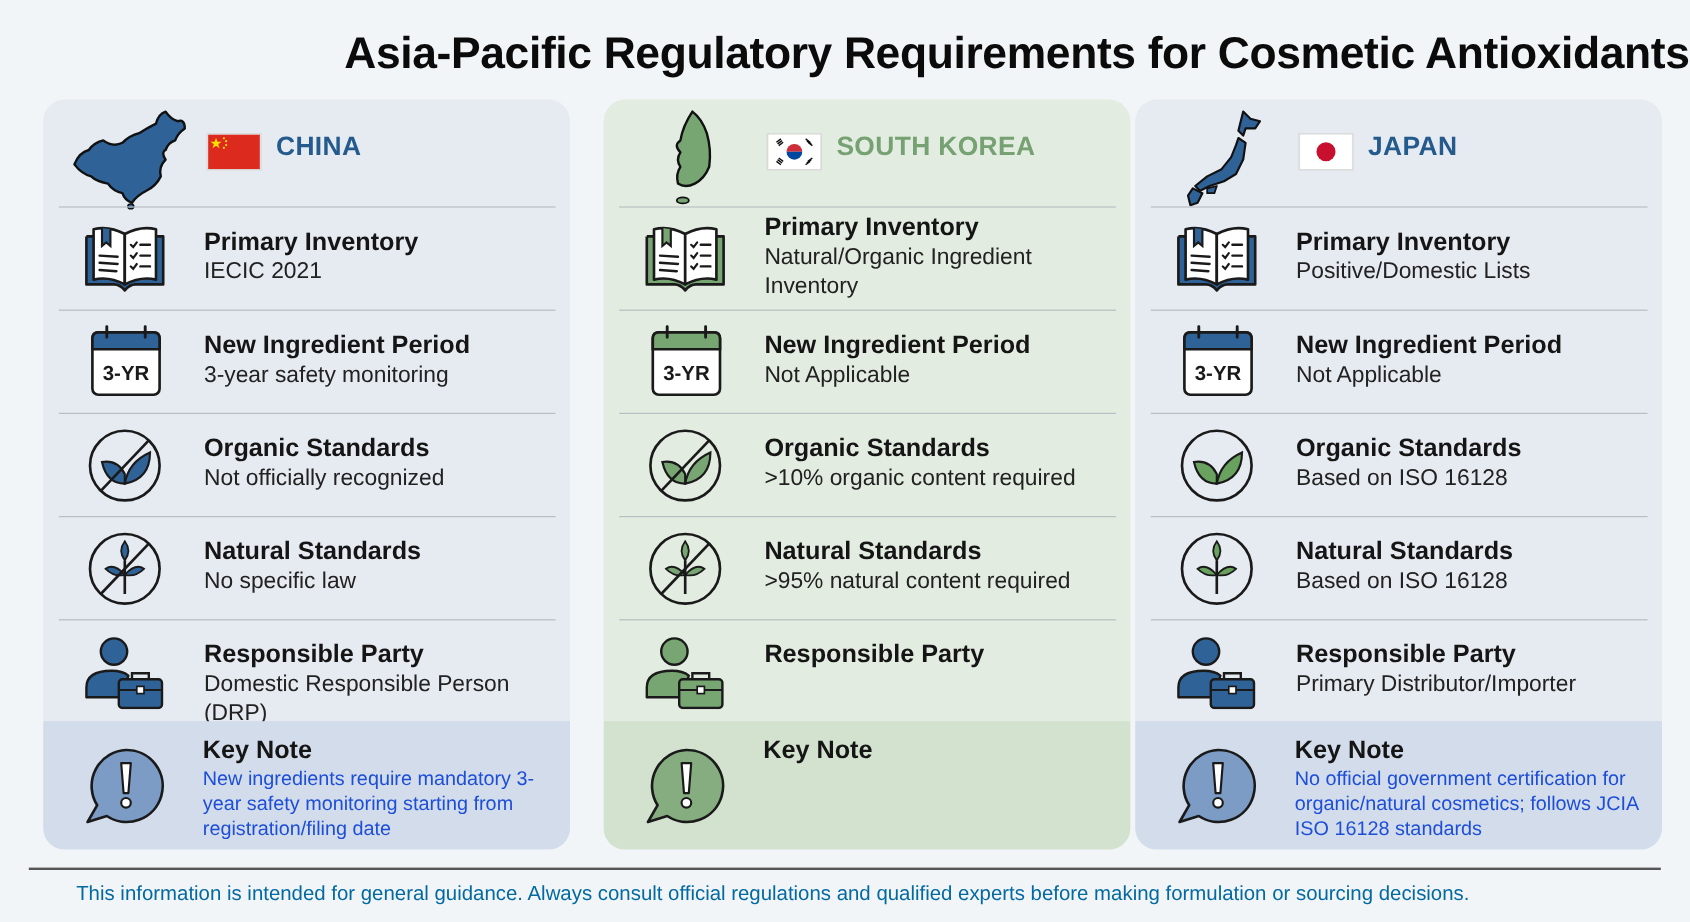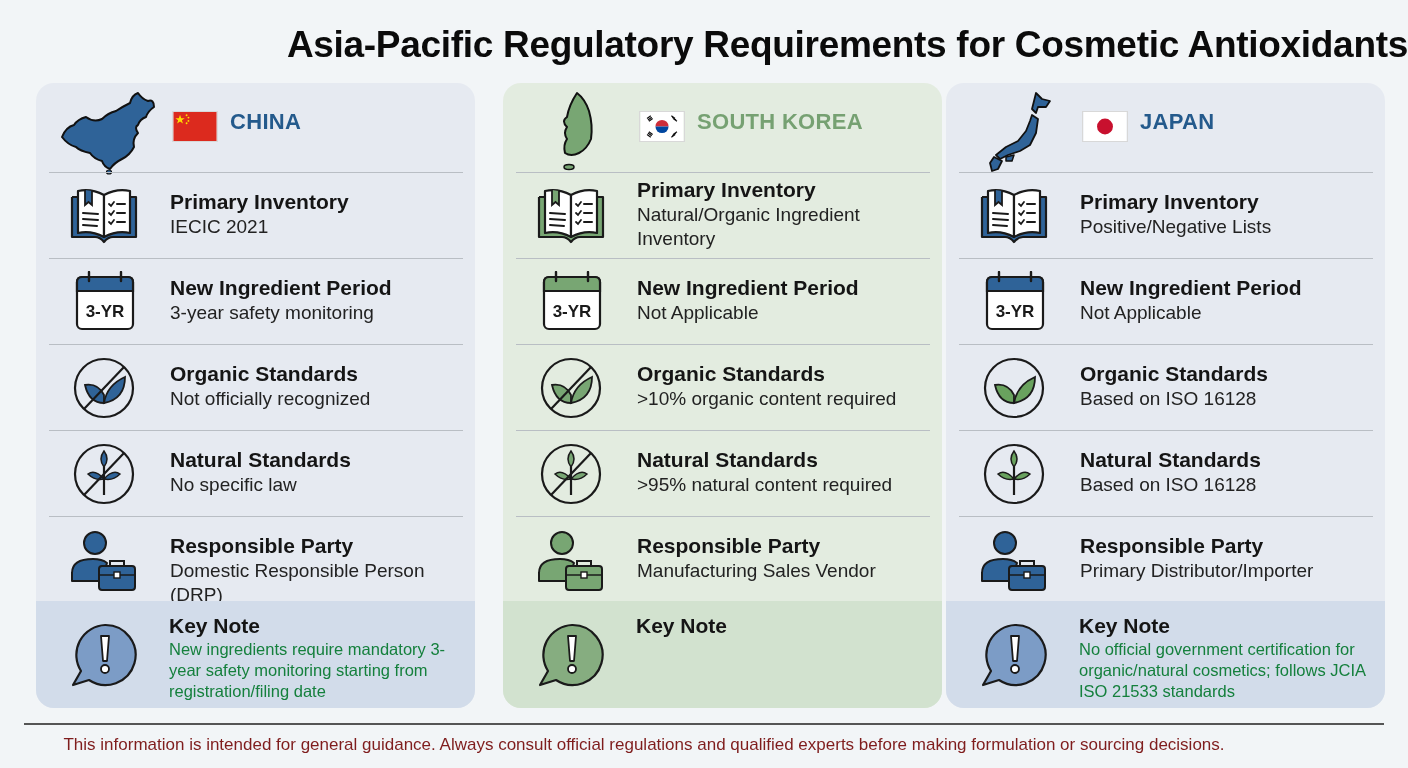--- a/index.html
+++ b/index.html
@@ -308,7 +308,7 @@
         </svg>
       <div class="txt">
           <div class="lbl">Primary Inventory</div>
-          <div class="val">Positive/Negative Lists</div>
+          <div class="val">Positive/Domestic Lists</div>
         </div>
     </div>
     <div class="row">

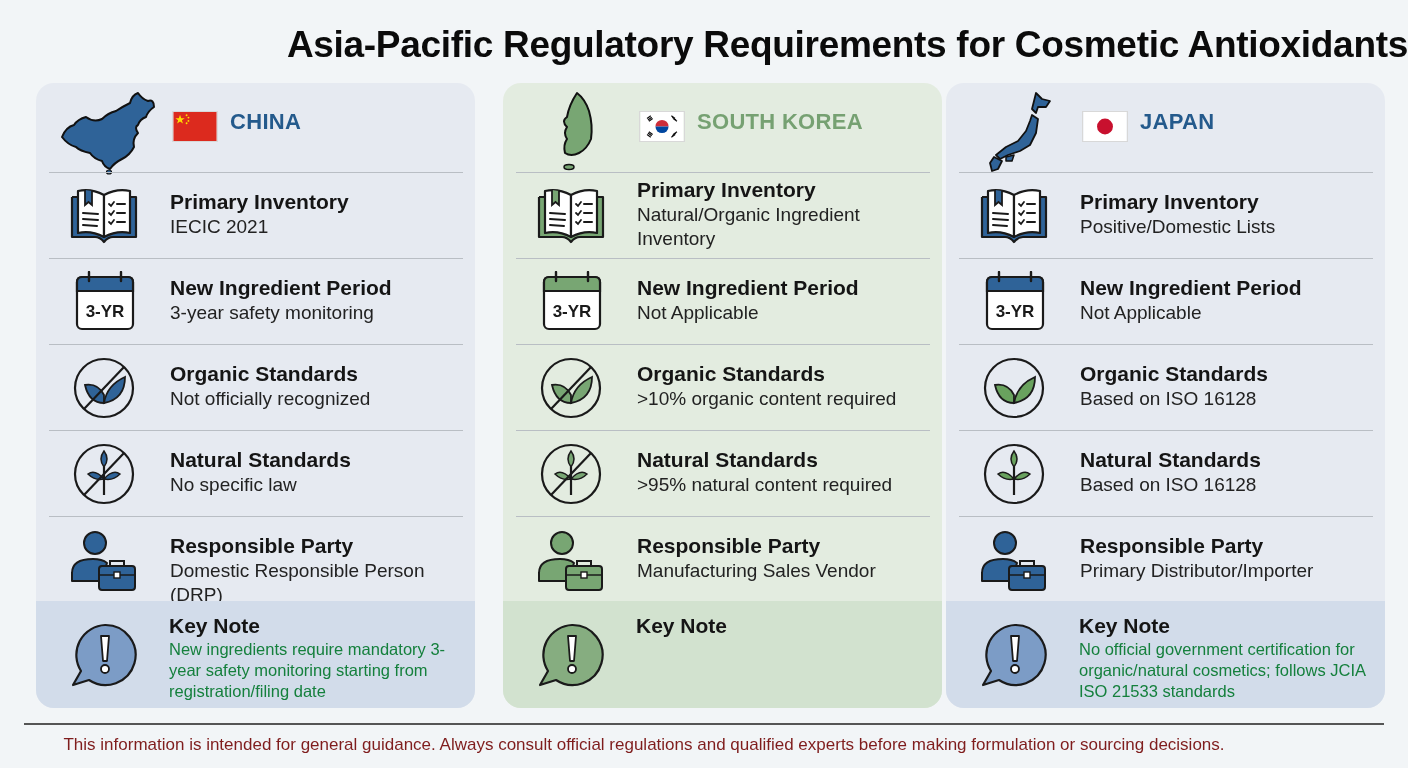--- a/index.html
+++ b/index.html
@@ -273,7 +273,6 @@
         </svg>
       <div class="txt">
           <div class="lbl">Responsible Party</div>
-          <div class="val">Manufacturing Sales Vendor</div>
         </div>
     </div>
   </div>

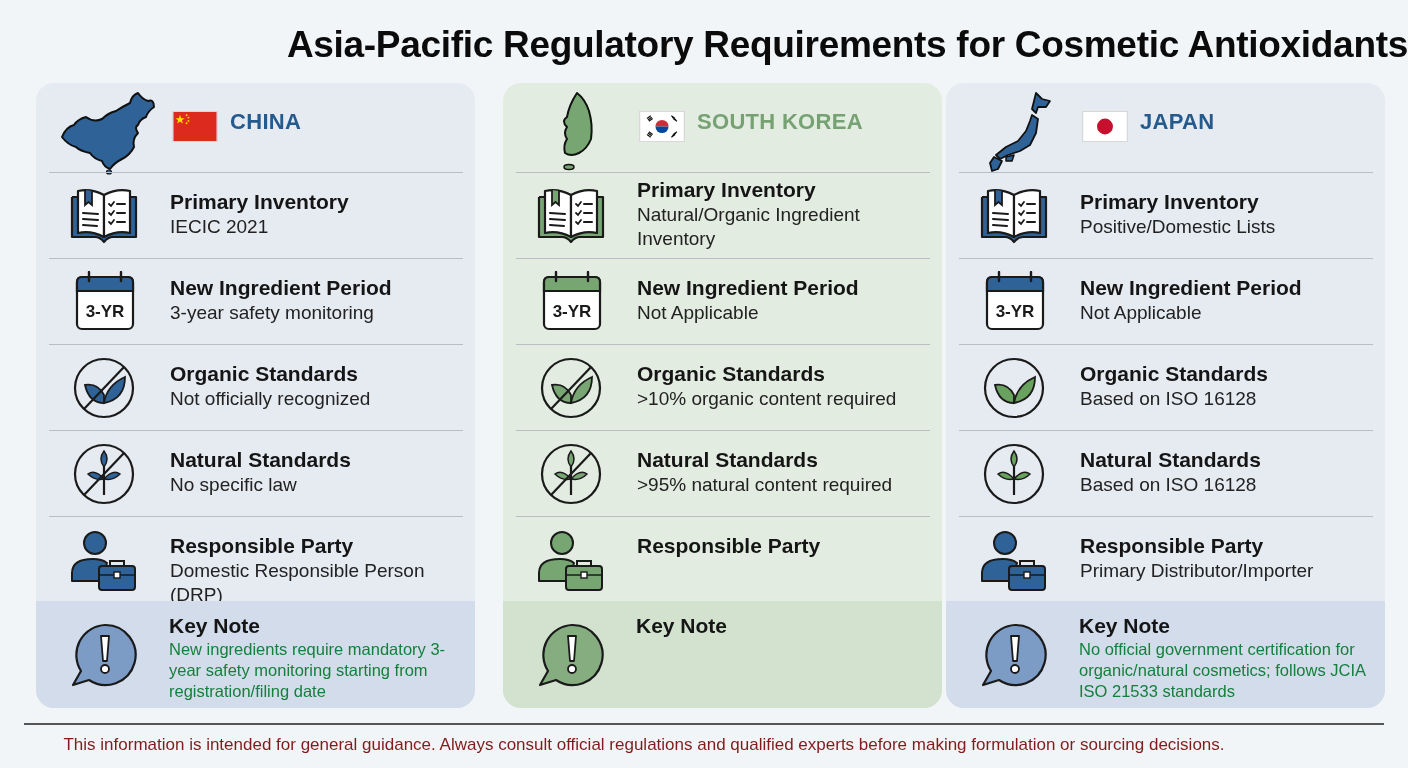--- a/index.html
+++ b/index.html
@@ -55,7 +55,7 @@
   .note .icon { position: absolute; left: 33px; top: 20px; width: 72px; height: 68px; }
   .note .txt { position: absolute; left: 133px; top: 12px; right: 16px; }
   .note .lbl { font-size: 21px; font-weight: bold; line-height: 26px; }
-  .note .val { font-size: 16.5px; line-height: 21px; color: #15803d; }
+  .note .val { font-size: 16.5px; line-height: 21px; color: #1d4ed8; }
   .divider {
     position: absolute; left: 24px; right: 24px; top: 723px; height: 1.5px; background: #555;
   }

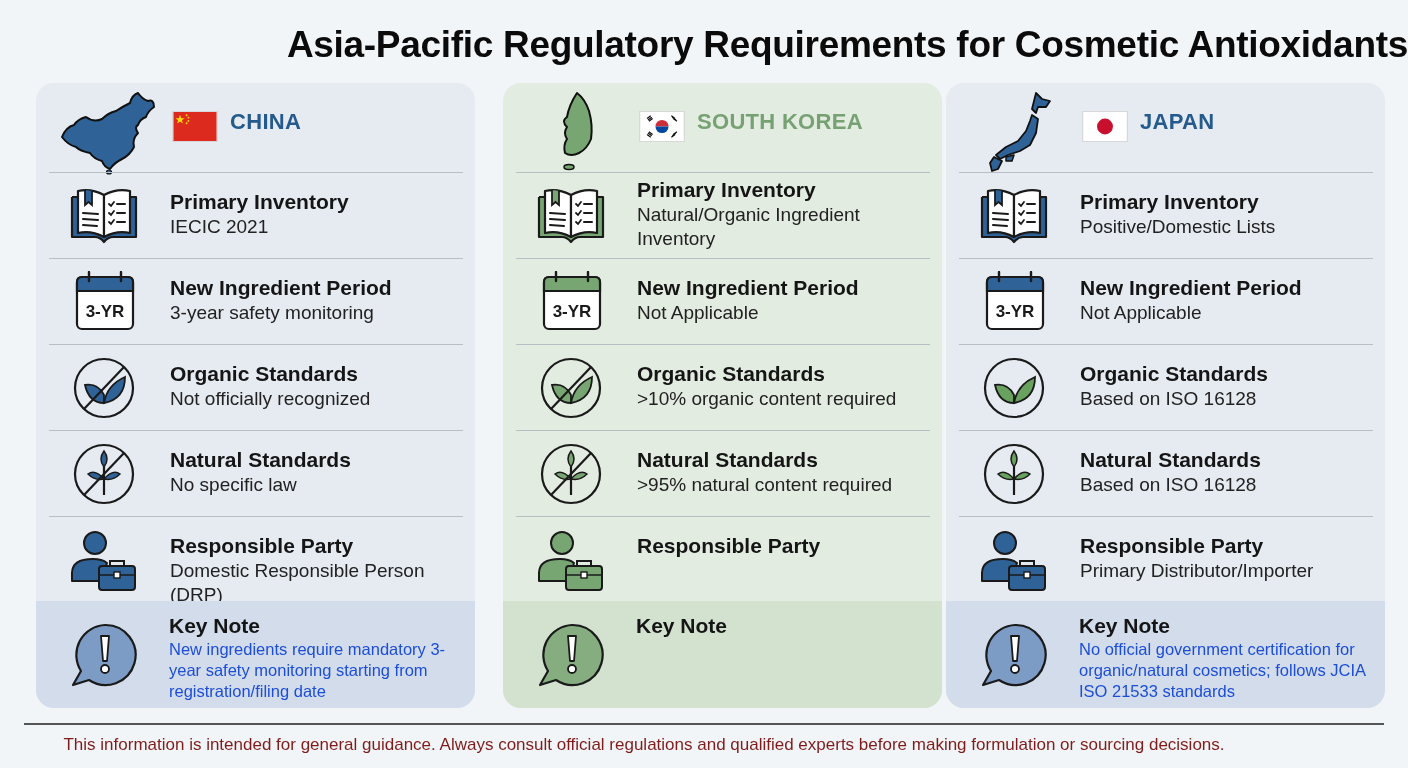--- a/index.html
+++ b/index.html
@@ -353,7 +353,7 @@
       </svg>
     <div class="txt">
         <div class="lbl">Key Note</div>
-        <div class="val" style="width:290px">No official government certification for organic/natural cosmetics; follows JCIA ISO 21533 standards</div>
+        <div class="val" style="width:290px">No official government certification for organic/natural cosmetics; follows JCIA ISO 16128 standards</div>
       </div>
   </div>
 </div>

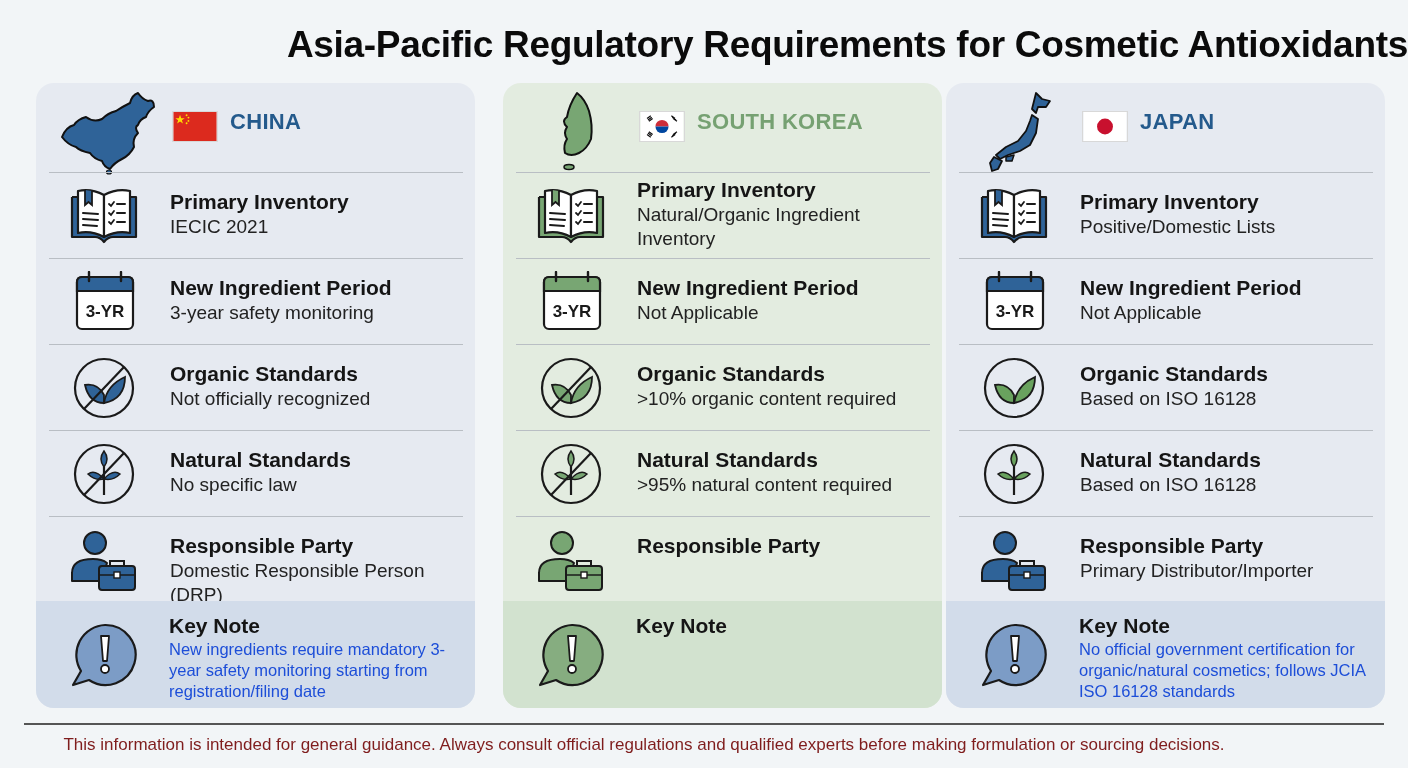--- a/index.html
+++ b/index.html
@@ -61,7 +61,7 @@
   }
   .disclaimer {
     position: absolute; top: 735px; left: 0; width: 1288px; text-align: center;
-    font-size: 17px; color: #7f1d1d;
+    font-size: 17px; color: #0369a1;
   }
 </style>
 </head>

